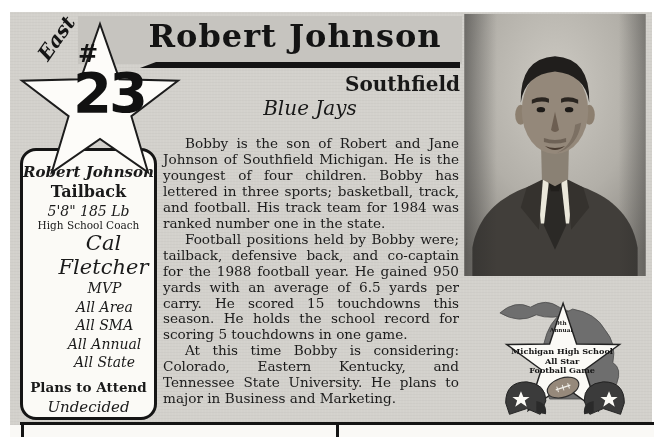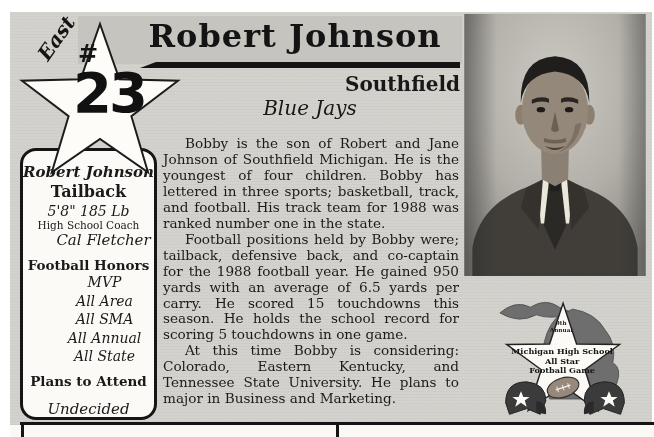--- a/index.html
+++ b/index.html
@@ -109,7 +109,7 @@
 </div>
 
 <div class="bio">
-  <p>Bobby is the son of Robert and Jane Johnson of Southfield Michigan. He is the youngest of four children. Bobby has lettered in three sports; basketball, track, and football. His track team for 1988 was ranked number one in the state.</p>
+  <p>Bobby is the son of Robert and Jane Johnson of Southfield Michigan. He is the youngest of four children. Bobby has lettered in three sports; basketball, track, and football. His track team for 1984 was ranked number one in the state.</p>
   <p>Football positions held by Bobby were; tailback, defensive back, and  co-captain for the 1988 football year. He gained 950 yards with an average of 6.5 yards per carry. He scored 15 touchdowns this season. He holds the school record for scoring 5 touchdowns in one game.</p>
   <p>At this time Bobby is considering: Colorado, Eastern Kentucky, and Tennessee State University. He plans to major in Business and Marketing.</p>
 </div>

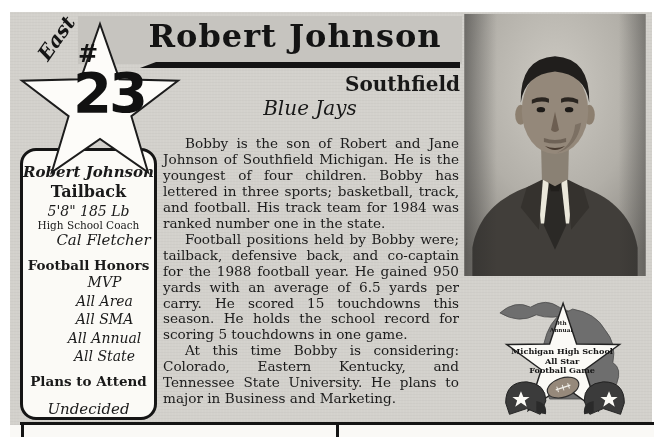--- a/index.html
+++ b/index.html
@@ -51,7 +51,7 @@
   .info-box .position{font-size:16px;font-weight:bold;margin-top:1px;}
   .info-box .size{font-size:14px;font-style:italic;margin-top:2px;}
   .info-box .coach-label{font-size:10.5px;margin-top:0;}
-  .info-box .coach-name{font-size:15px;font-style:italic;padding-left:30px;}
+  .info-box .coach-name{font-size:21px;font-style:italic;padding-left:30px;}
   .info-box .honors-label{font-size:13.5px;font-weight:bold;margin-top:8px;}
   .info-box .honor{font-size:14px;font-style:italic;line-height:18.5px;padding-left:32px;}
   .info-box .honor:first-of-type{margin-top:5px;}

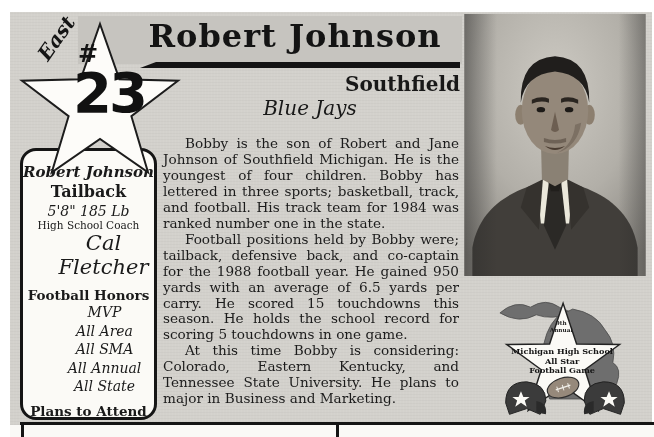--- a/index.html
+++ b/index.html
@@ -98,7 +98,6 @@
   <div class="size">5'8" 185 Lb</div>
   <div class="coach-label">High School Coach</div>
   <div class="coach-name">Cal Fletcher</div>
-  <div class="honors-label">Football Honors</div>
   <div class="honor">MVP</div>
   <div class="honor">All Area</div>
   <div class="honor">All SMA</div>

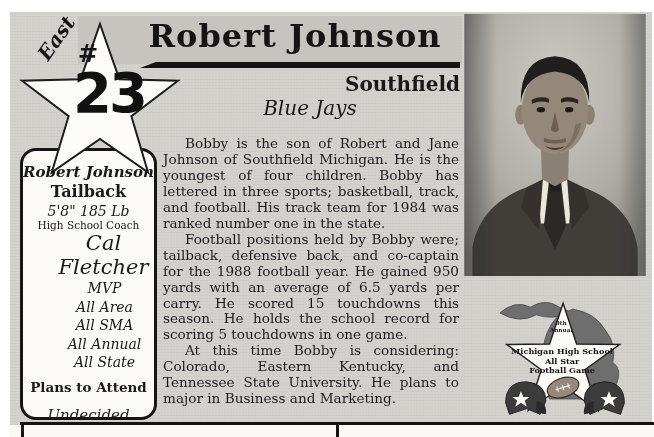--- a/index.html
+++ b/index.html
@@ -56,7 +56,7 @@
   .info-box .honor{font-size:14px;font-style:italic;line-height:18.5px;padding-left:32px;}
   .info-box .honor:first-of-type{margin-top:5px;}
   .info-box .plans-label{font-size:13.5px;font-weight:bold;margin-top:7px;}
-  .info-box .plans-value{font-size:15px;font-style:italic;margin-top:11px;}
+  .info-box .plans-value{font-size:15px;font-style:italic;margin-top:3px;}
 
   .bio{
     position:absolute;left:163px;top:136px;width:296px;height:290px;

